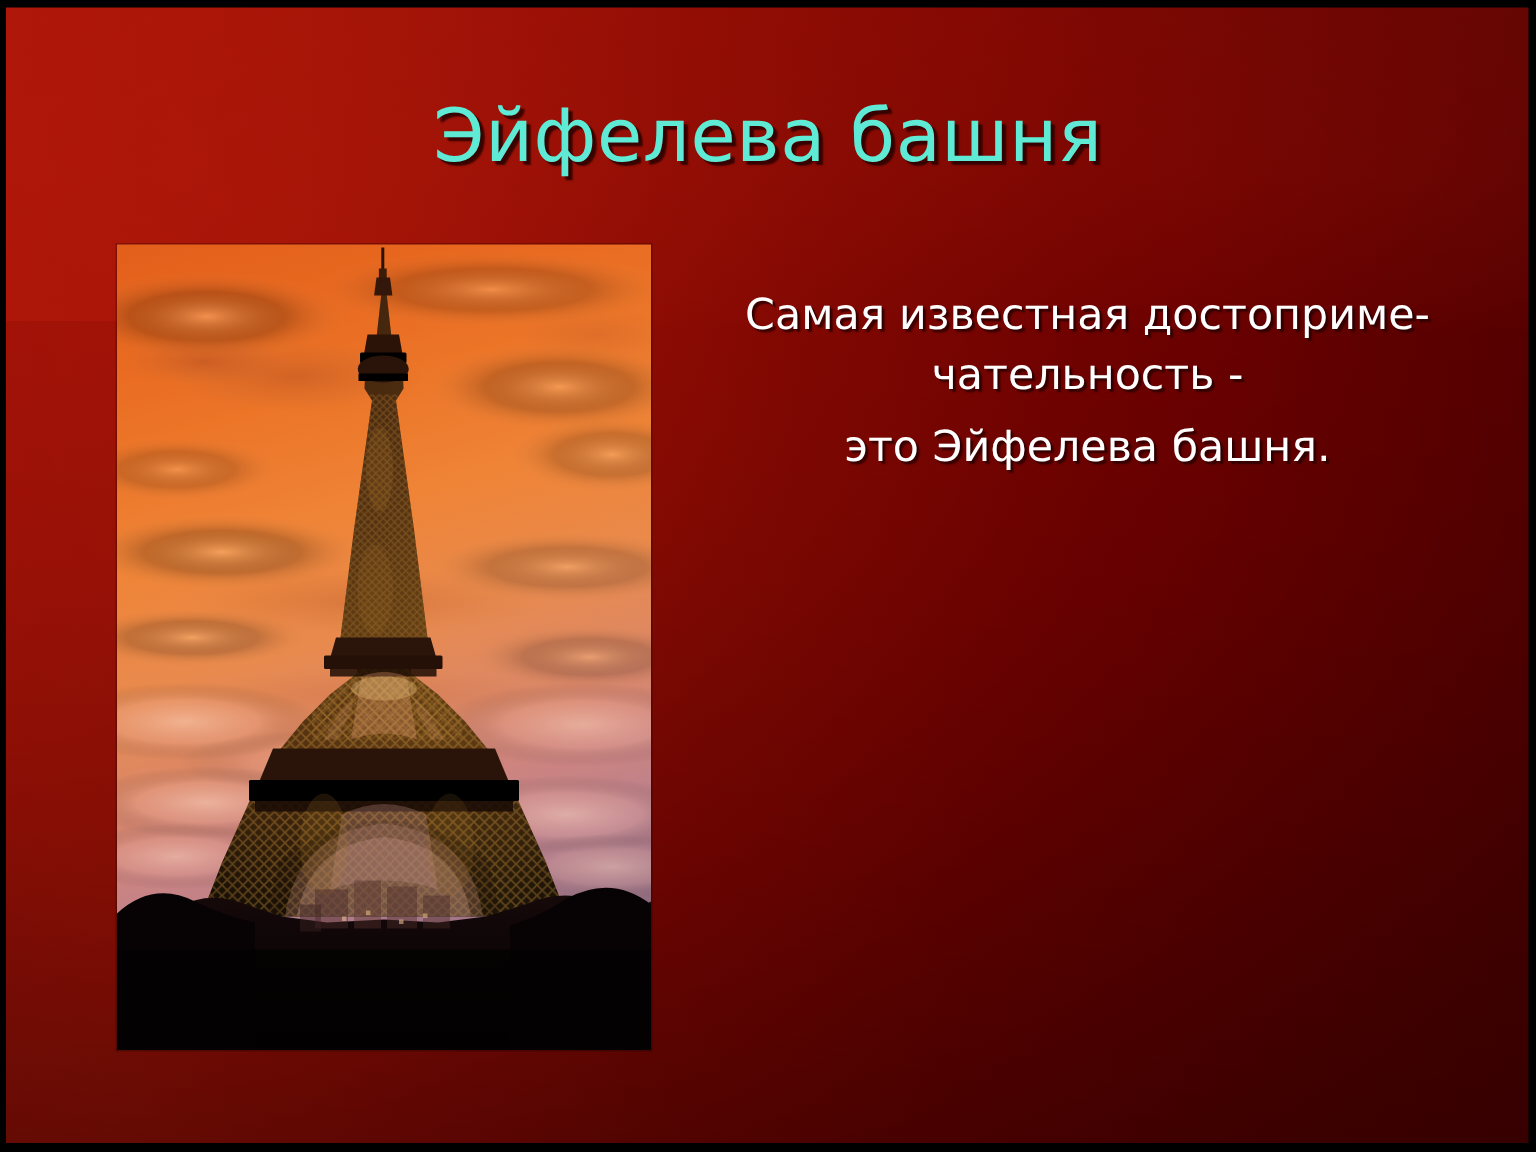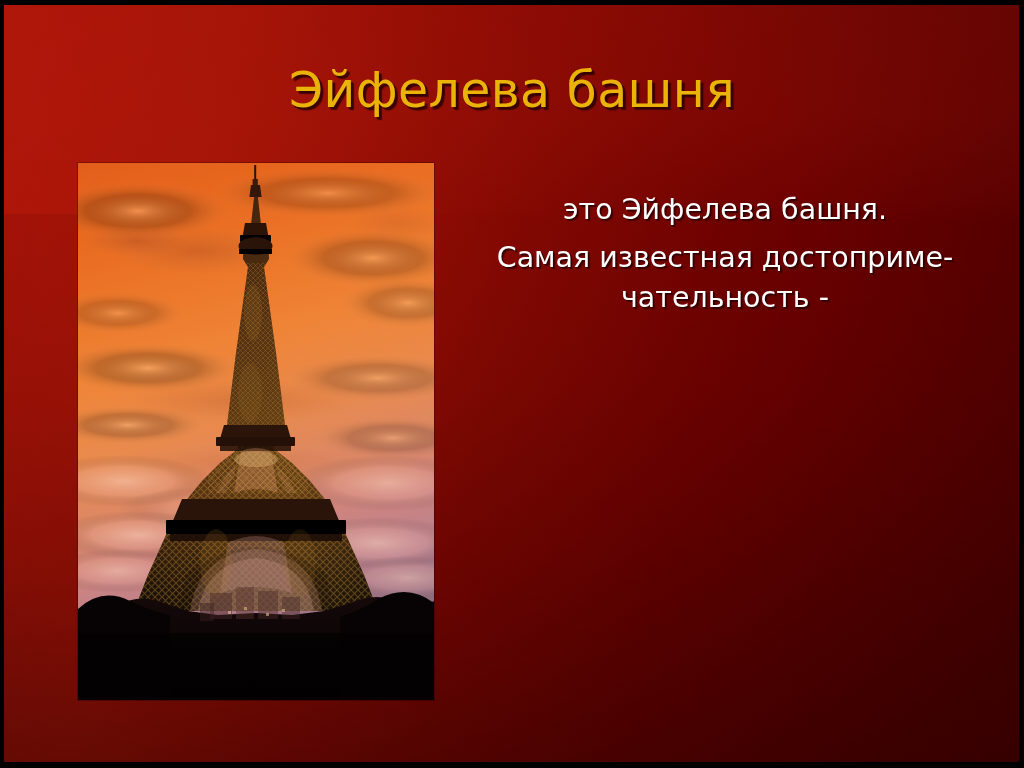--- a/index.html
+++ b/index.html
@@ -91,7 +91,7 @@
     font-size: 49px;
     line-height: 58px;
     letter-spacing: 0.4px;
-    color: #eab308;
+    color: #5eead4;
     text-shadow: 3px 3px 1px rgba(40,0,0,0.75),
                  2px 2px 0px rgba(70,4,2,0.6);
     white-space: nowrap;

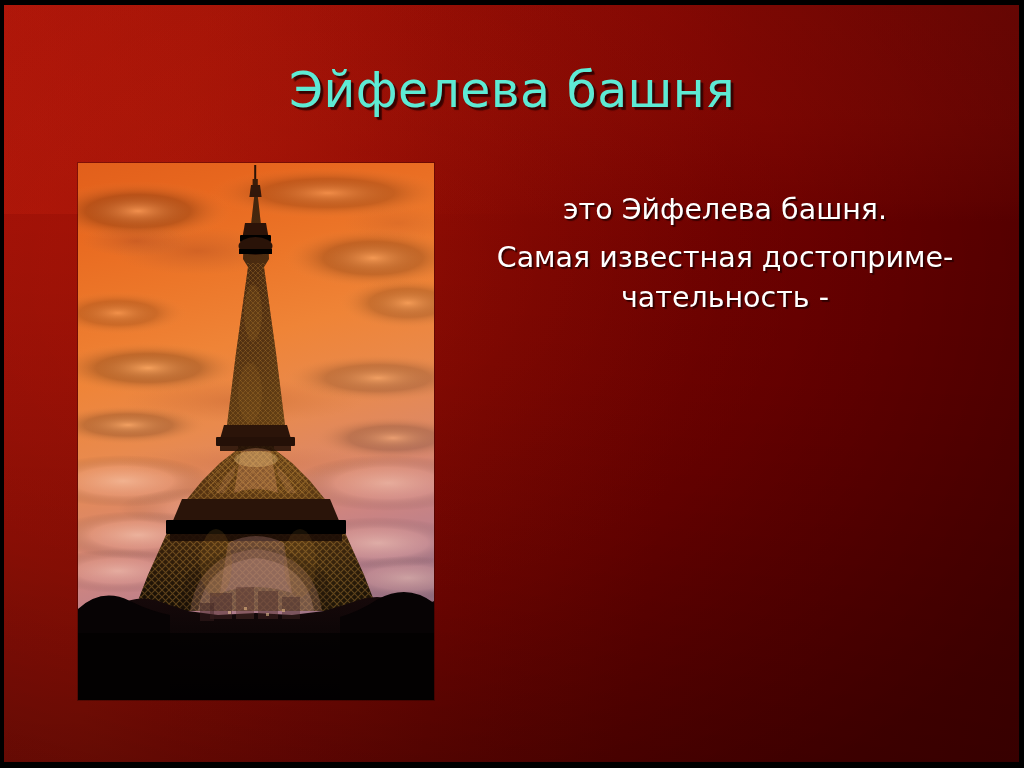--- a/index.html
+++ b/index.html
@@ -345,8 +345,8 @@
   <div class="title">Эйфелева башня</div>
 
   <div class="body-block">
+    <p class="body-para">Самая известная достоприме-чательность -</p>
     <p class="body-para">это Эйфелева башня.</p>
-    <p class="body-para">Самая известная достоприме-чательность -</p>
   </div>
 
   <div class="slide-frame"></div>

